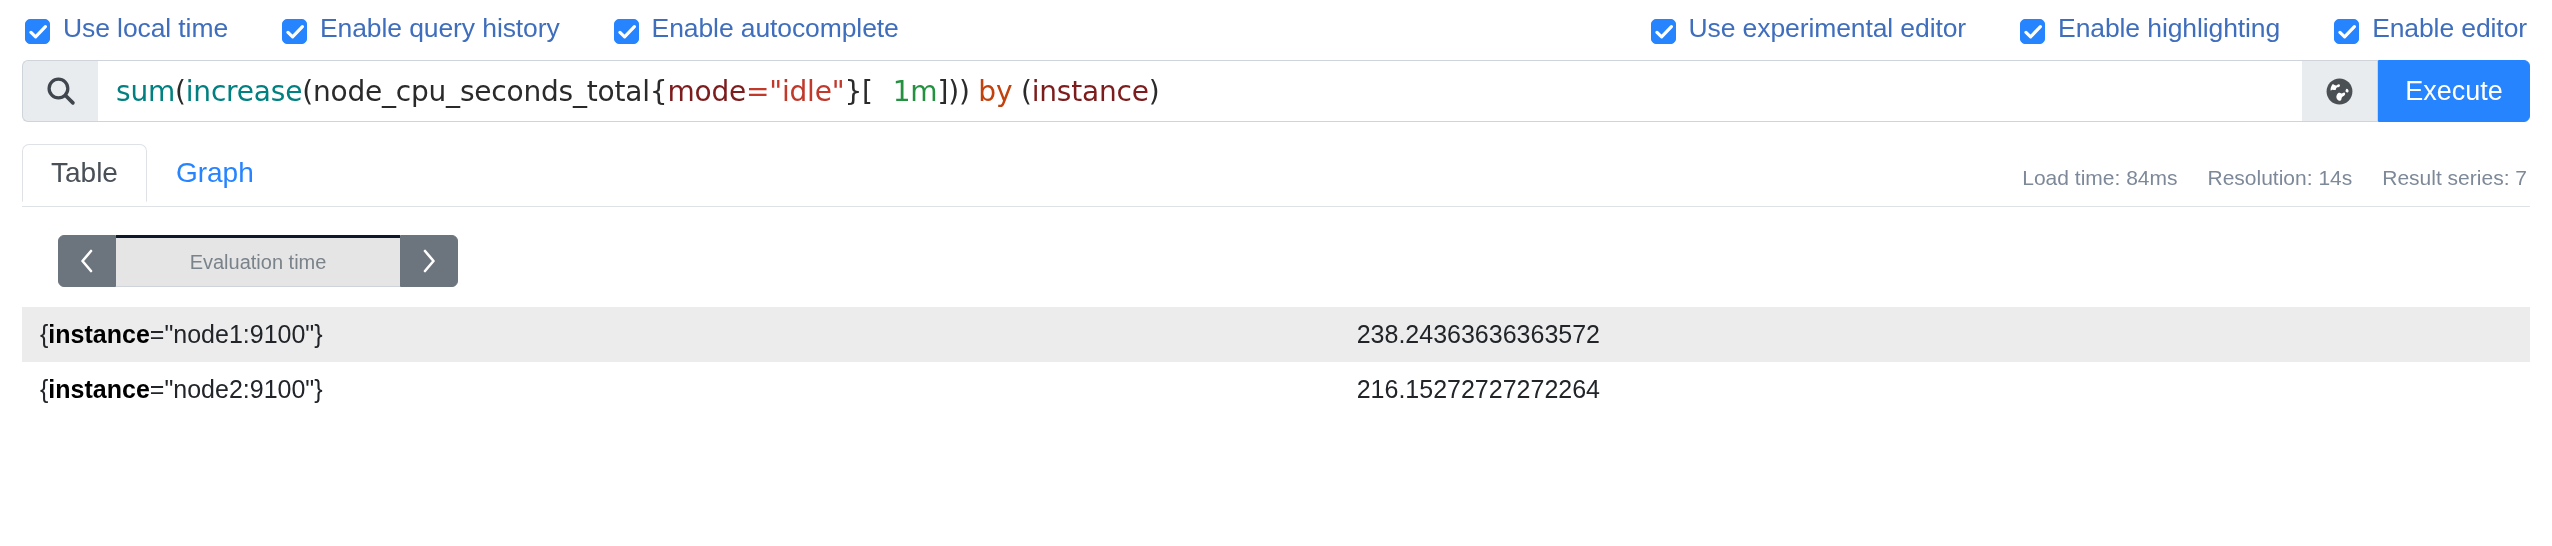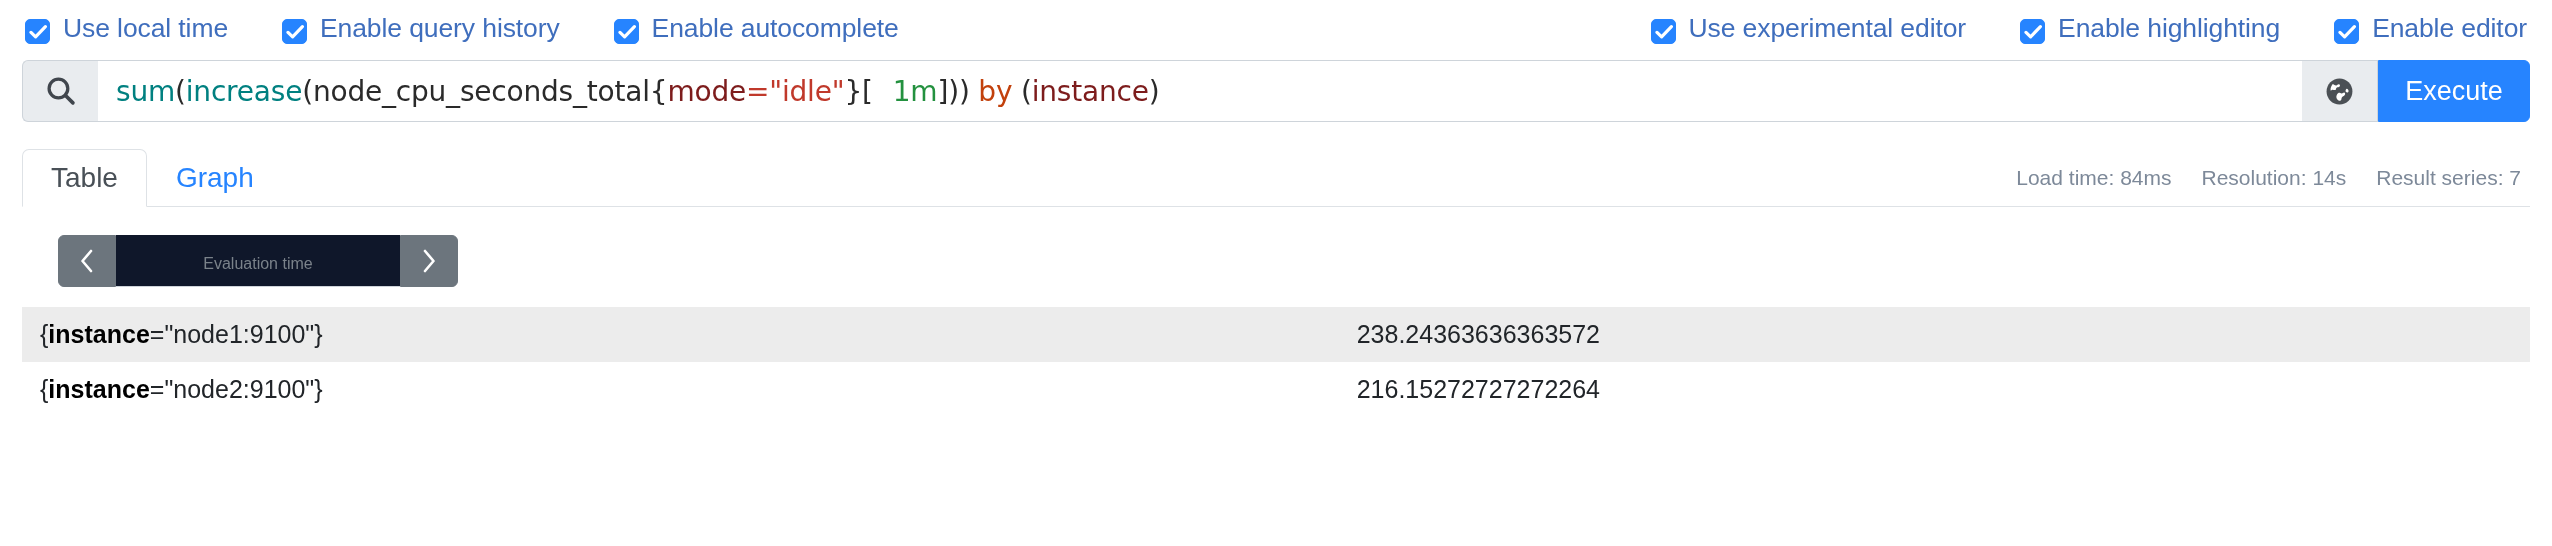--- a/index.html
+++ b/index.html
@@ -146,7 +146,7 @@
     height: 62px;
     border-bottom: 1px solid #dee2e6;
     display: flex;
-    align-items: flex-end;
+    align-items: flex-start;
   }
   .tab {
     font-size: 28px;

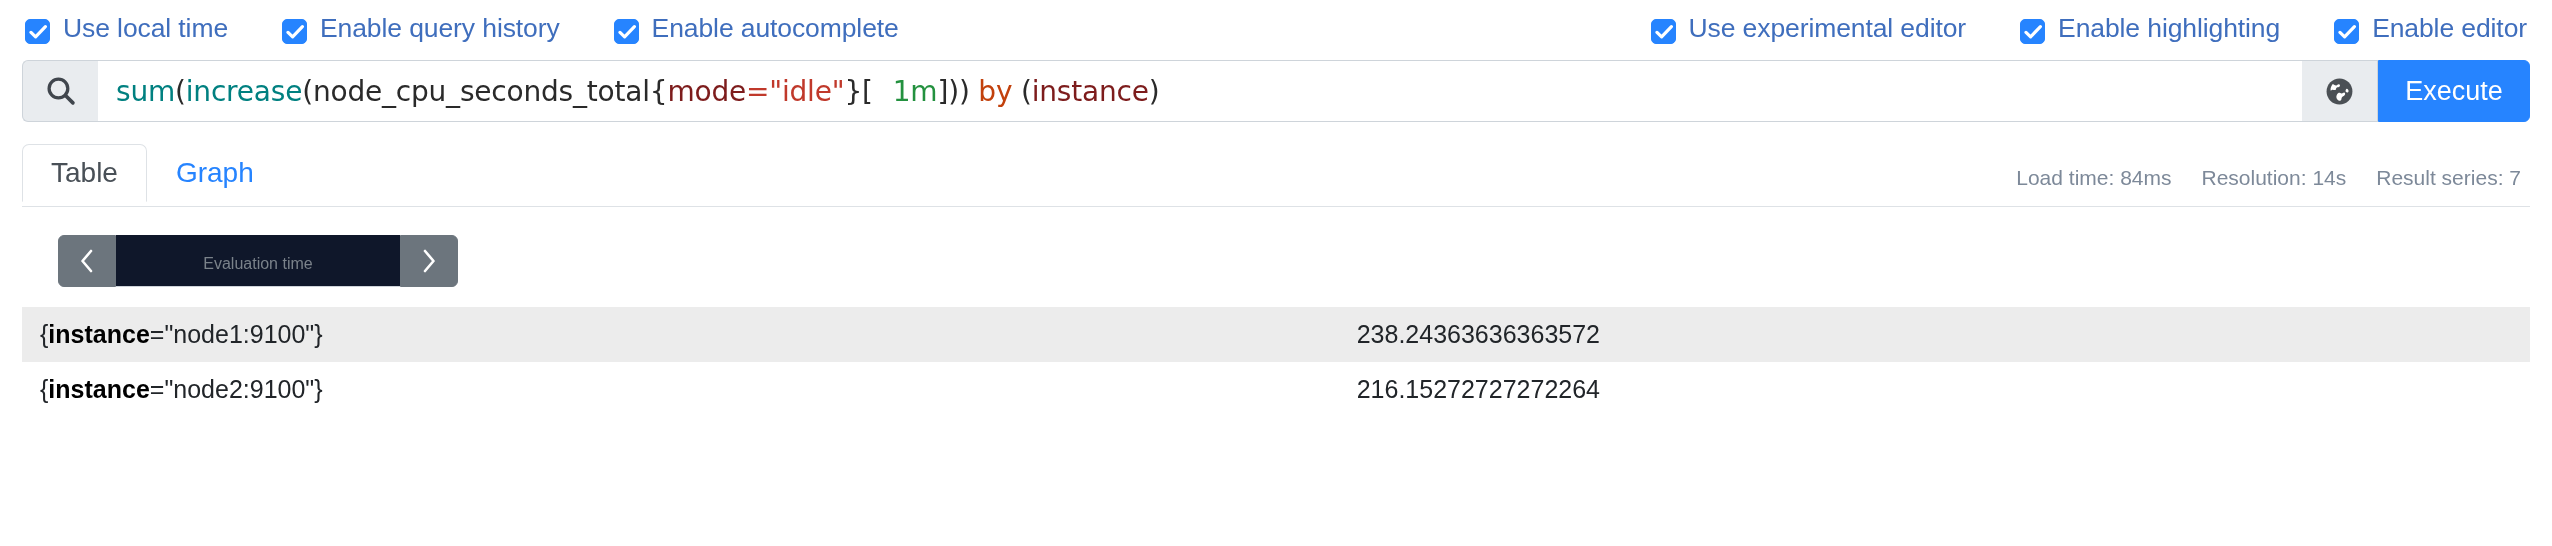--- a/index.html
+++ b/index.html
@@ -170,7 +170,7 @@
   }
   .stats {
     position: absolute;
-    right: 9px;
+    right: 3px;
     bottom: 16px;
     display: flex;
     align-items: center;

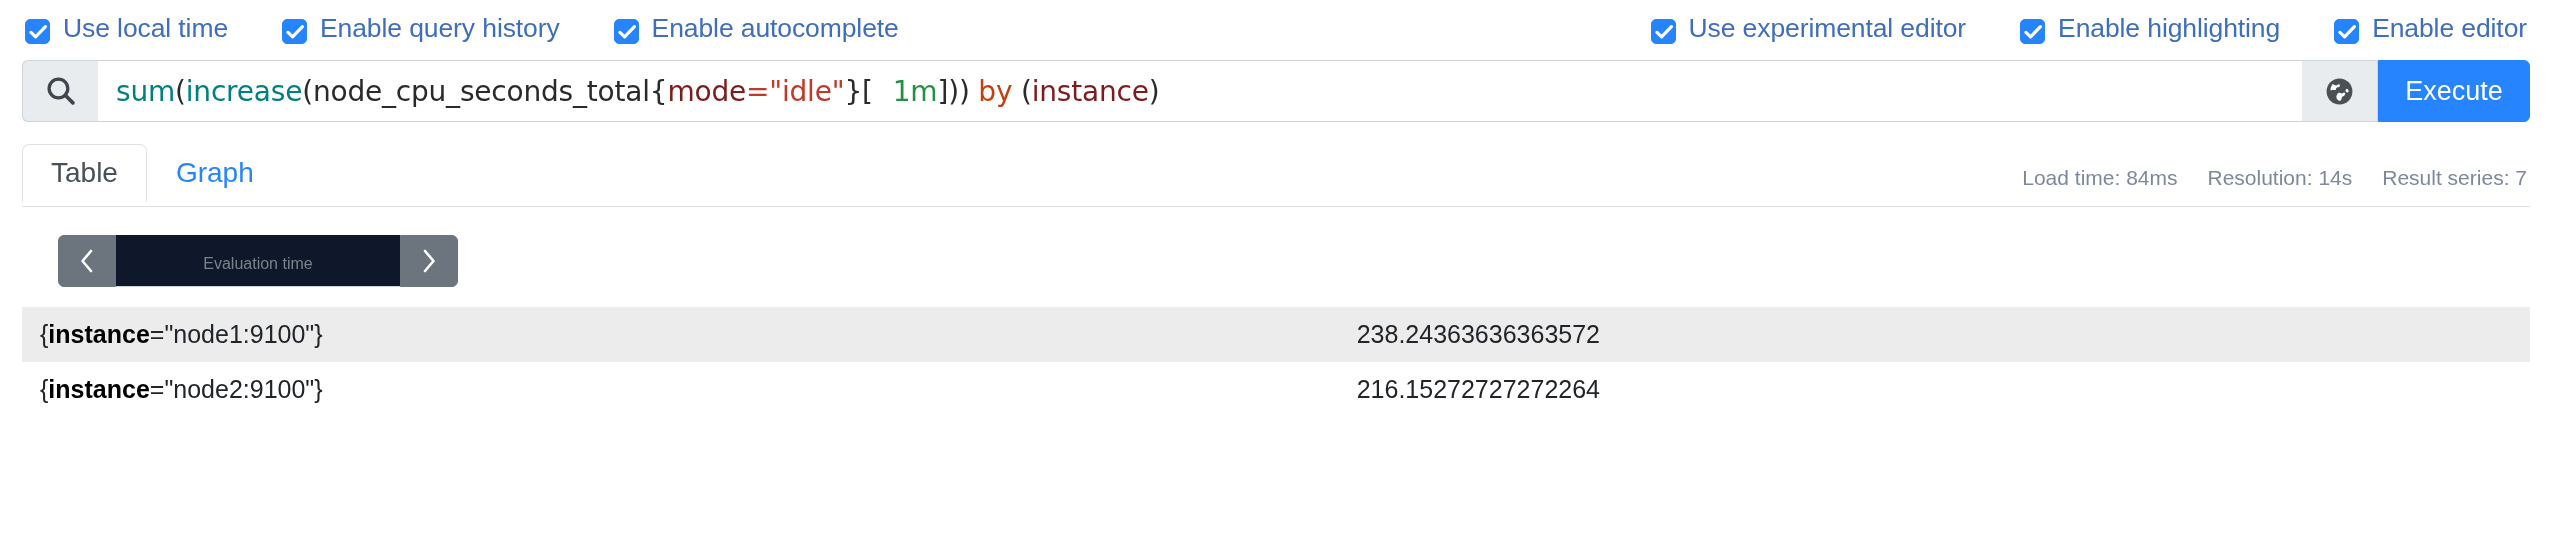--- a/index.html
+++ b/index.html
@@ -204,13 +204,13 @@
   .eval-btn.right { border-radius: 0 6px 6px 0; }
   .eval-input {
     flex: 1 1 auto;
-    background: #0f172a;
-    border-top: 6px solid #0f172a;
+    background: #e5e5e5;
+    border-top: 3px solid #0f172a;
     border-bottom: 1px solid #ced4da;
     display: flex;
     align-items: center;
     justify-content: center;
-    font-size: 16px;
+    font-size: 20px;
     color: #7a828a;
     box-sizing: border-box;
   }

